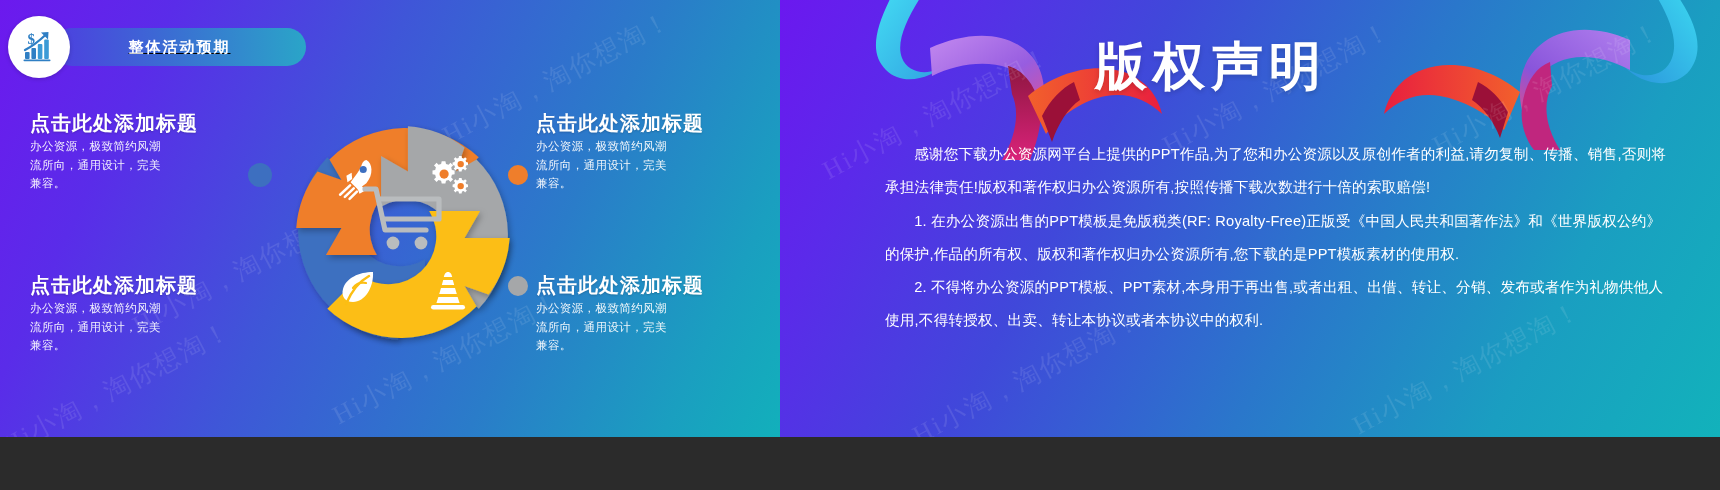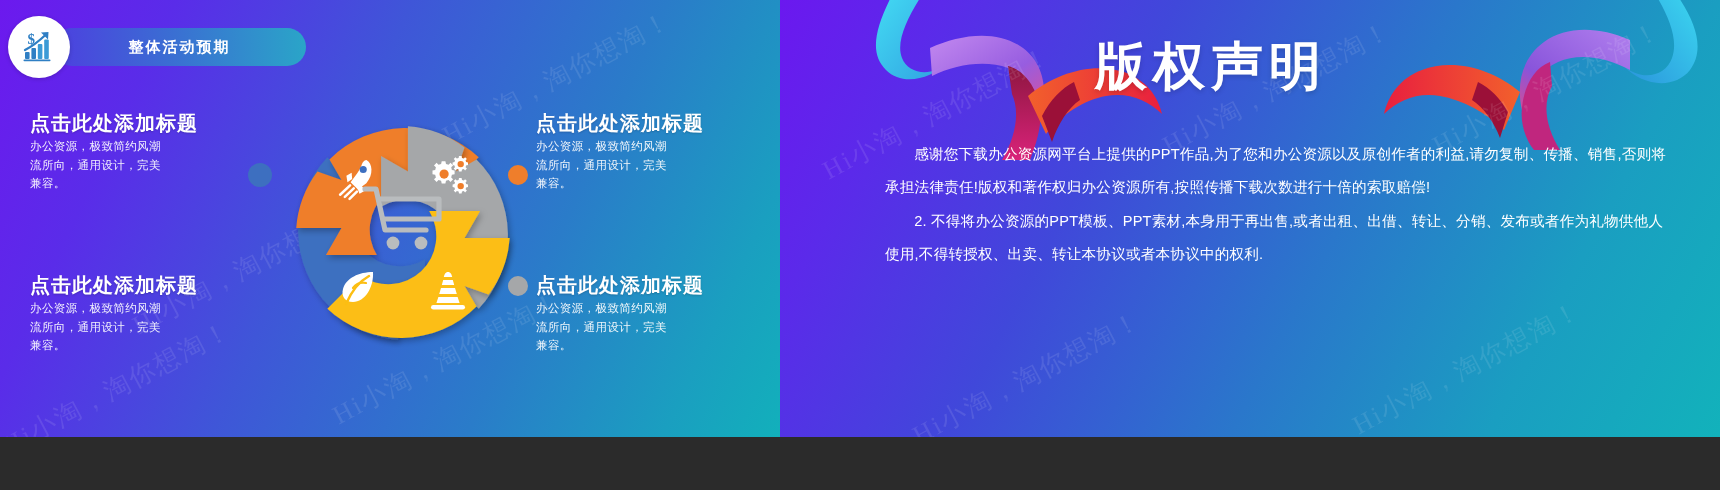--- a/index.html
+++ b/index.html
@@ -33,7 +33,7 @@
     position:absolute; left:53px; top:20px;
     width:253px; height:38px; border-radius:19px;
     background:linear-gradient(90deg,#4d3fe0 0%,#3b6cd3 45%,#2aa5c8 100%);
-    display:flex; align-items:center; justify-content:center;
+    display:flex; align-items:center; justify-content:center;text-decoration:underline;
   }
   .hdr-pill span {
     color:#fff; font-size:15px; font-weight:bold; letter-spacing:2px;

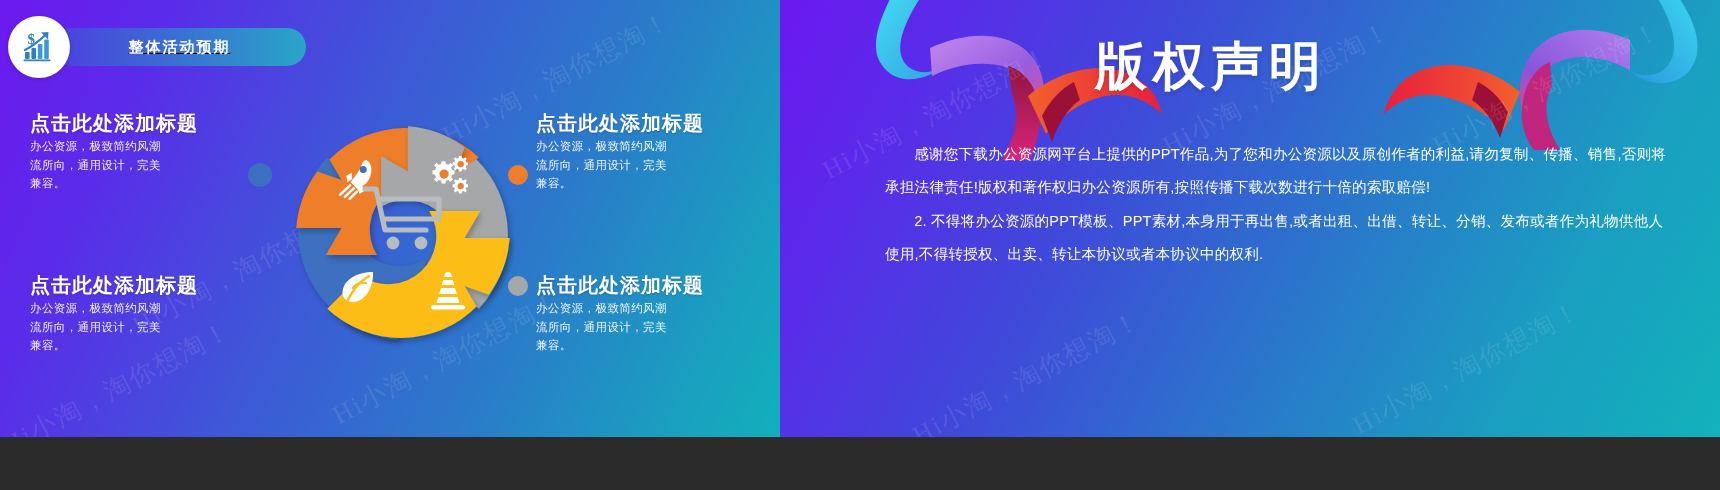--- a/index.html
+++ b/index.html
@@ -290,6 +290,7 @@
 
     <div class="cr-body">
       <p>感谢您下载办公资源网平台上提供的PPT作品,为了您和办公资源以及原创作者的利益,请勿复制、传播、销售,否则将承担法律责任!版权和著作权归办公资源所有,按照传播下载次数进行十倍的索取赔偿!</p>
+      <p>1. 在办公资源出售的PPT模板是免版税类(RF: Royalty-Free)正版受《中国人民共和国著作法》和《世界版权公约》的保护,作品的所有权、版权和著作权归办公资源所有,您下载的是PPT模板素材的使用权.</p>
       <p>2. 不得将办公资源的PPT模板、PPT素材,本身用于再出售,或者出租、出借、转让、分销、发布或者作为礼物供他人使用,不得转授权、出卖、转让本协议或者本协议中的权利.</p>
     </div>
   </div>

